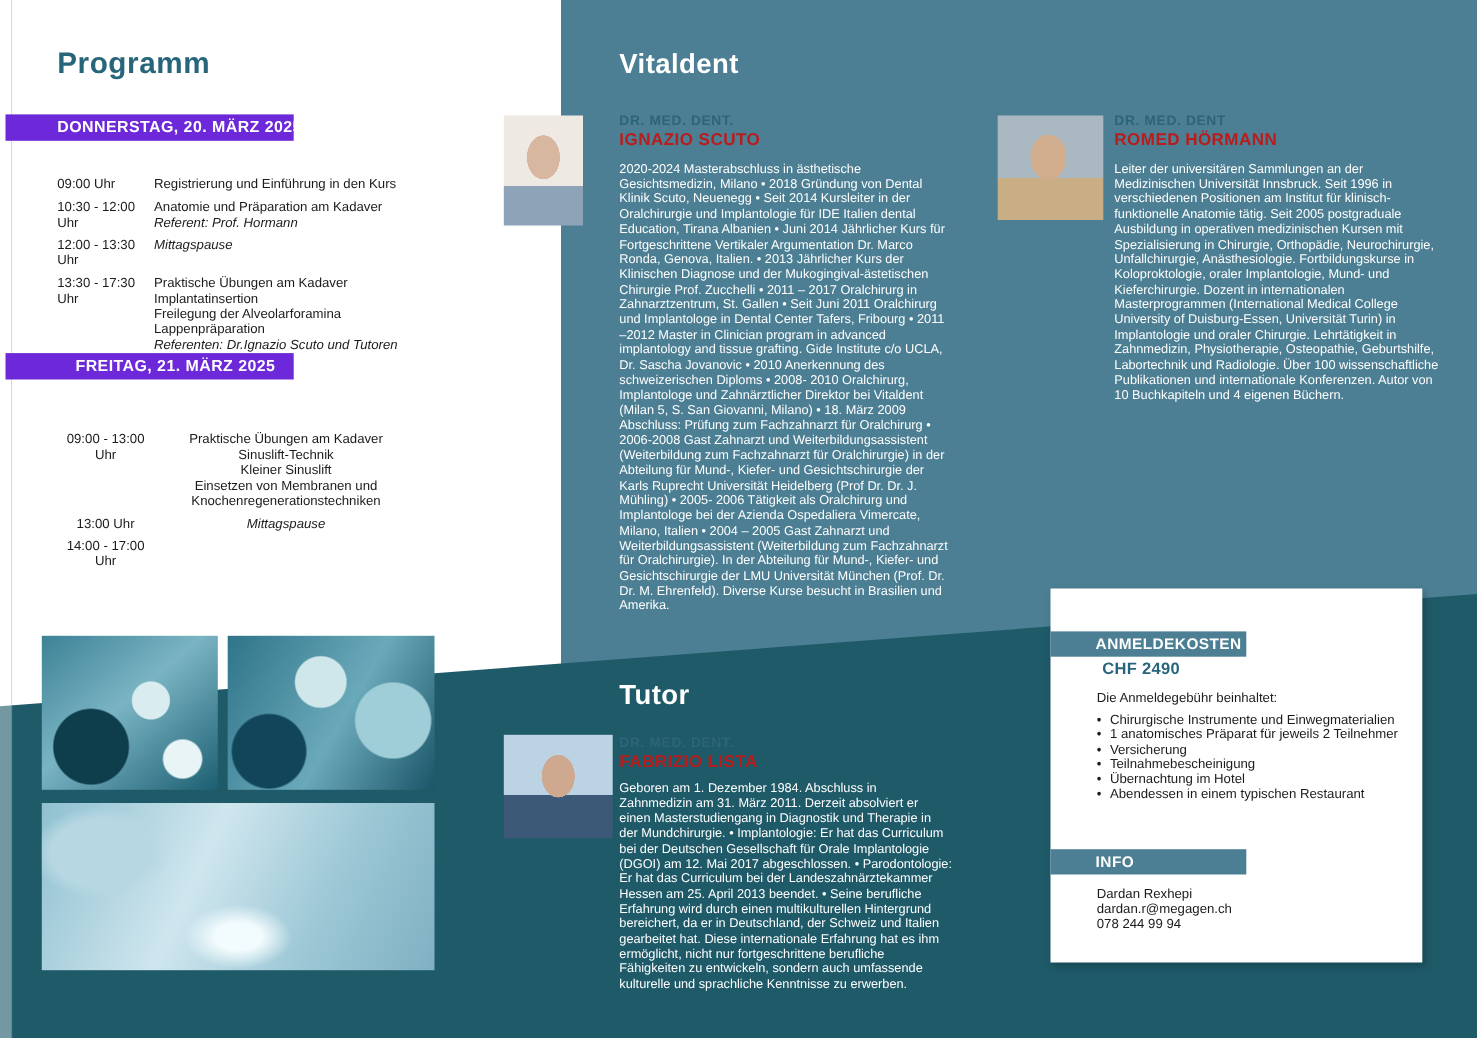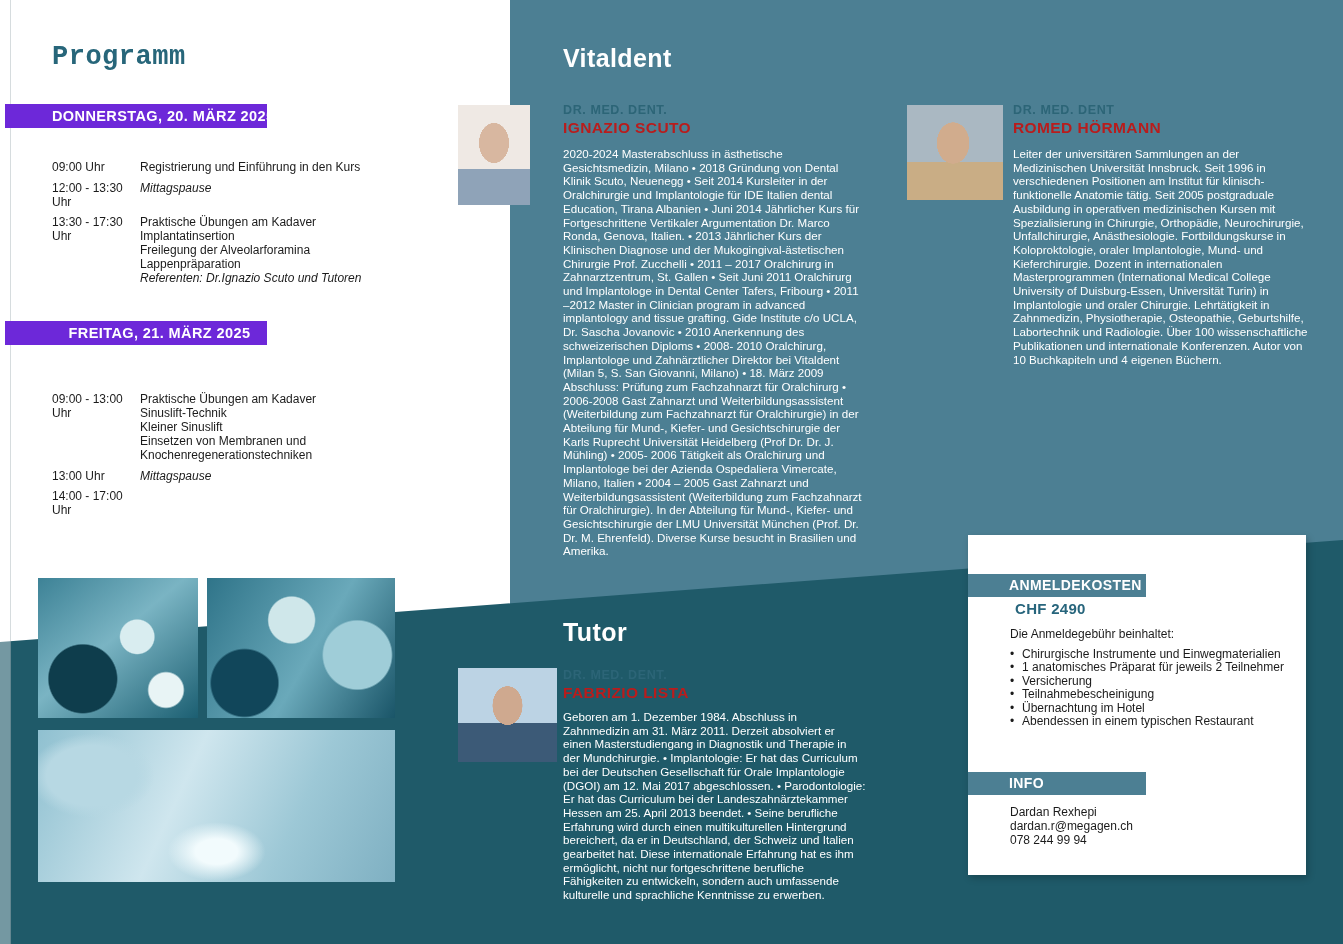--- a/index.html
+++ b/index.html
@@ -20,7 +20,7 @@
   .edge-strip{position:absolute;left:0;top:0;width:10px;height:944px;background:rgba(255,255,255,.38);border-right:1px solid rgba(30,60,70,.18);}
 
   
-  .program-title{position:absolute;left:52px;top:42px;font-size:27px;font-weight:bold;color:#27667A;letter-spacing:.5px;font-family:Liberation Mono, monospace;}
+  .program-title{position:absolute;left:52px;top:42px;font-size:27px;font-weight:bold;color:#27667A;letter-spacing:.5px;}
   .day-bar{position:absolute;left:5px;width:262px;height:24px;background:#6d28d9;color:#fff;
     font-size:14.5px;font-weight:bold;letter-spacing:.4px;line-height:24px;padding-left:47px;box-sizing:border-box;white-space:nowrap;}
   .bar-don{top:104px;}

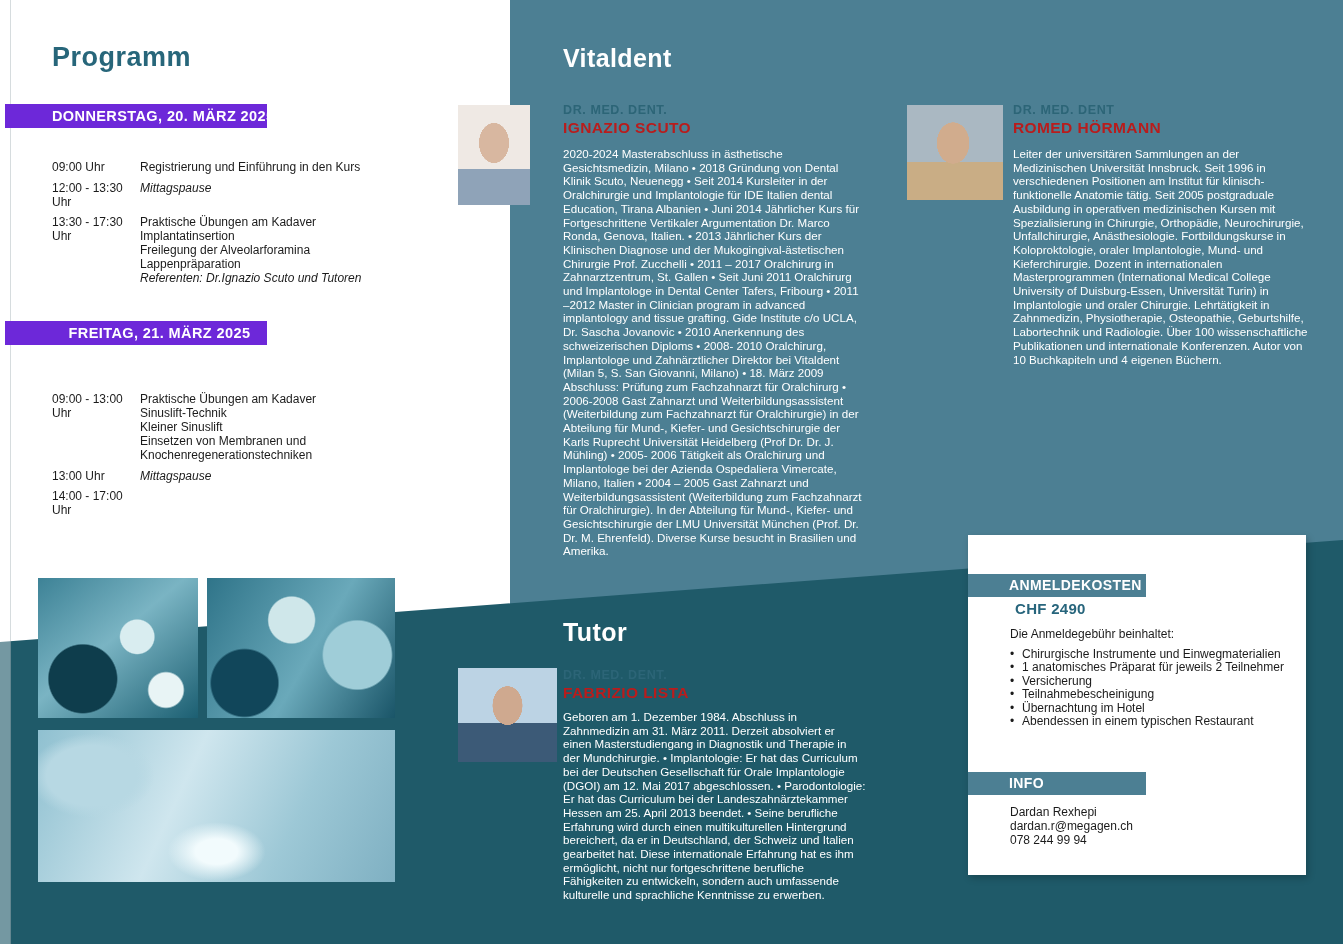--- a/index.html
+++ b/index.html
@@ -114,6 +114,13 @@
       </div>
     </div>
     <div class="srow">
+      <div class="stime">10:30 - 12:00 Uhr</div>
+      <div class="sdesc">
+        <span class="stxt">Anatomie und Präparation am Kadaver</span>
+        <span class="sit">Referent: Prof. Hormann</span>
+      </div>
+    </div>
+    <div class="srow">
       <div class="stime">12:00 - 13:30 Uhr</div>
       <div class="sdesc">
 

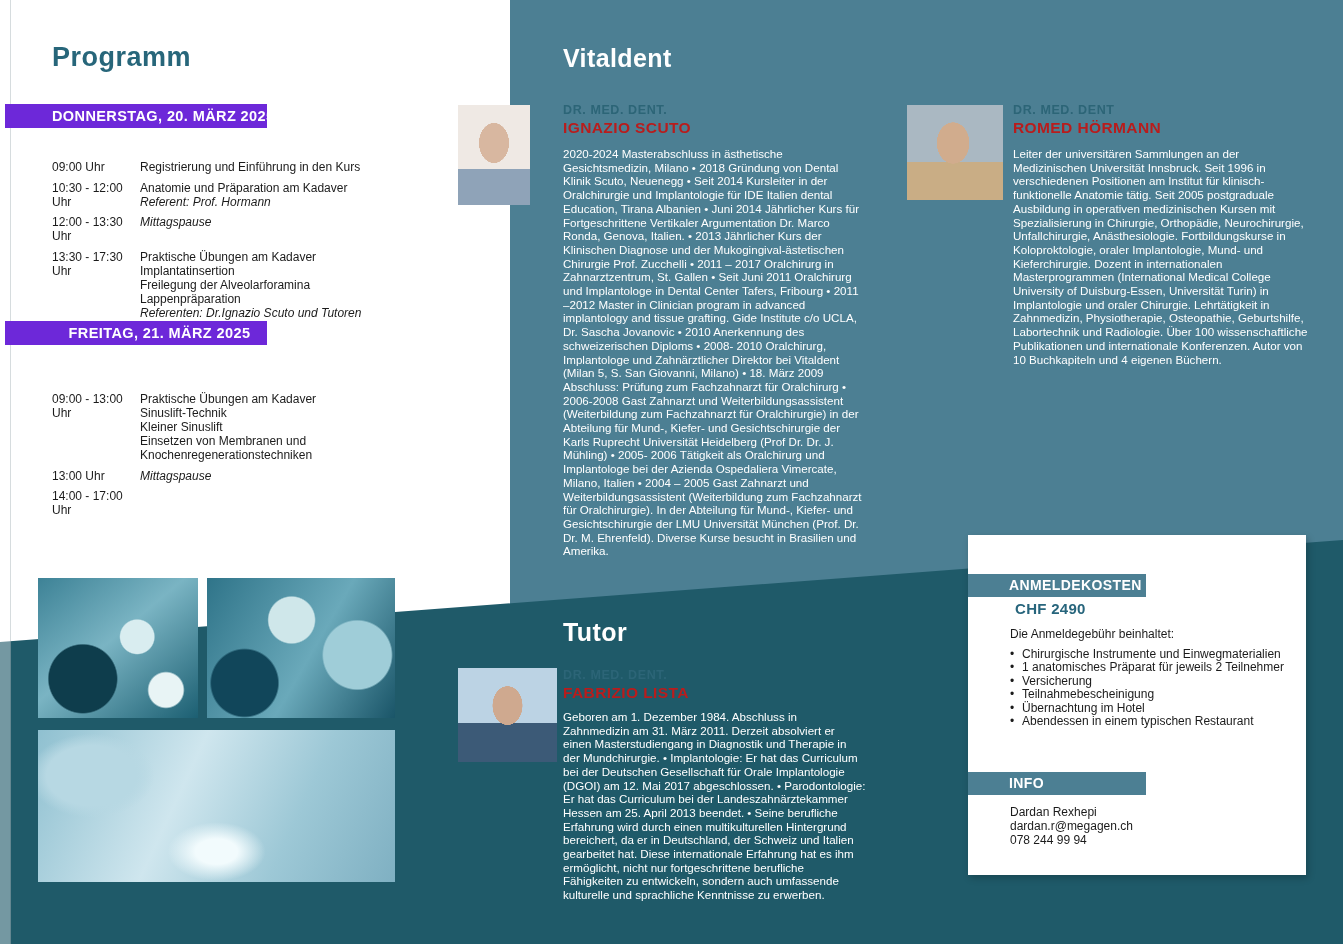--- a/index.html
+++ b/index.html
@@ -27,7 +27,7 @@
   .bar-fre{top:321px;text-align:center;}
   .sched{position:absolute;left:52px;width:340px;color:#1b1b1b;font-size:12px;line-height:14px;margin-top:24px;}
   .sched-don{top:136px;}
-  .sched-fre{top:368px;}
+  .sched-fre{top:368px;text-align:center;}
   .srow{display:flex;margin-bottom:6.5px;}
   .stime{width:88px;flex:none;}
   .sdesc{width:240px;}

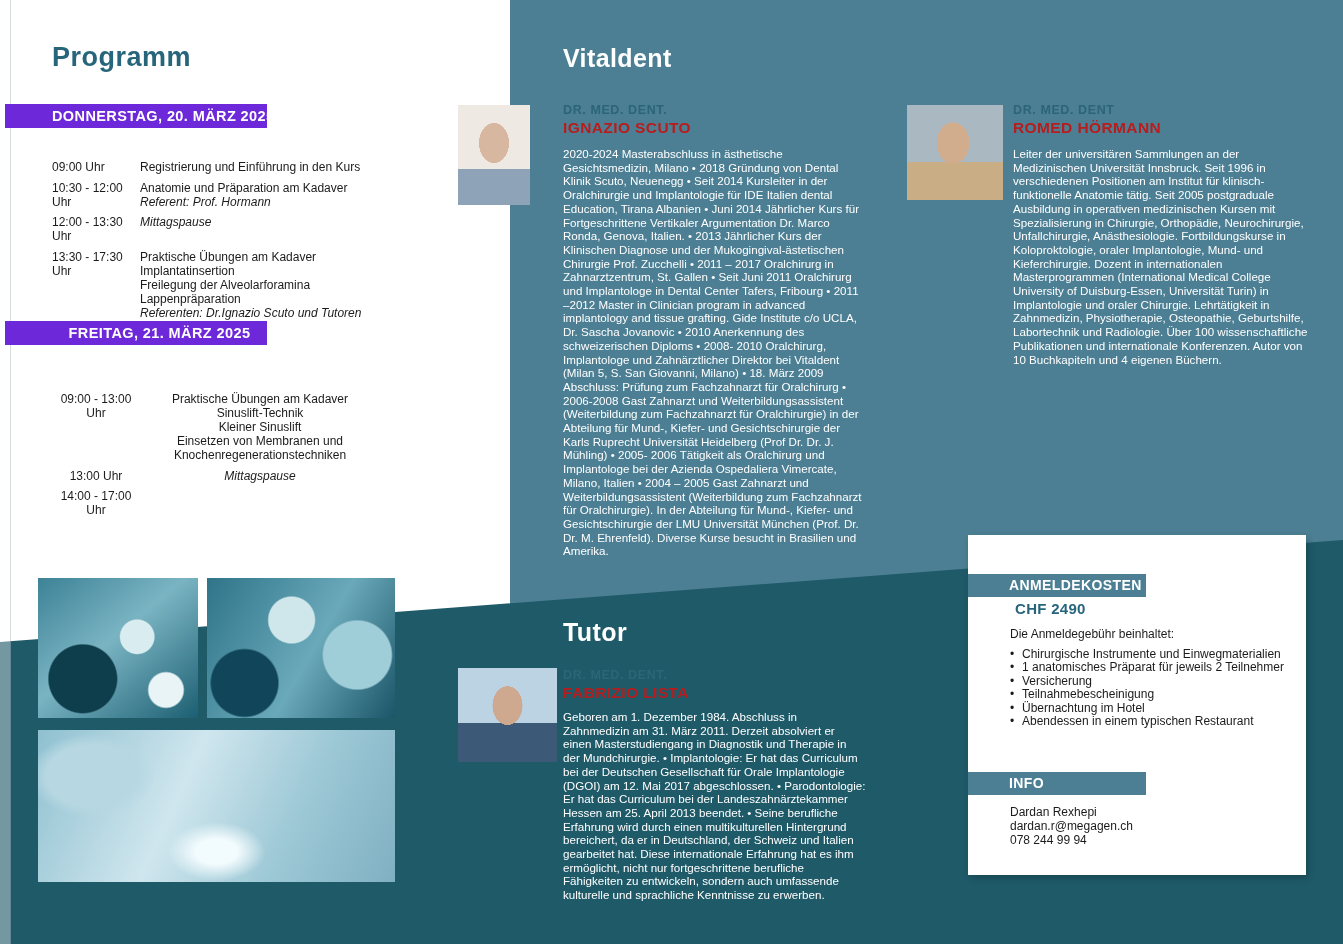--- a/index.html
+++ b/index.html
@@ -80,7 +80,7 @@
   .l-lista{left:563px;top:668px;} .n-lista{left:563px;top:684px;} .b-lista{left:563px;top:710px;width:303px;}
 
   
-  .card{position:absolute;left:955px;top:535px;width:338px;height:340px;background:#ffffff;box-shadow:2px 3px 7px rgba(0,0,0,.22);margin-left:13px;}
+  .card{position:absolute;left:955px;top:535px;width:338px;height:340px;background:#ffffff;box-shadow:2px 3px 7px rgba(0,0,0,.22);}
   .card-bar{position:absolute;left:0;width:178px;height:23px;background:#4C7F93;color:#fff;
     font-size:14px;font-weight:bold;letter-spacing:.4px;line-height:23px;padding-left:41px;box-sizing:border-box;white-space:nowrap;}
   .bar-cost{top:39px;} .bar-info{top:237px;}

